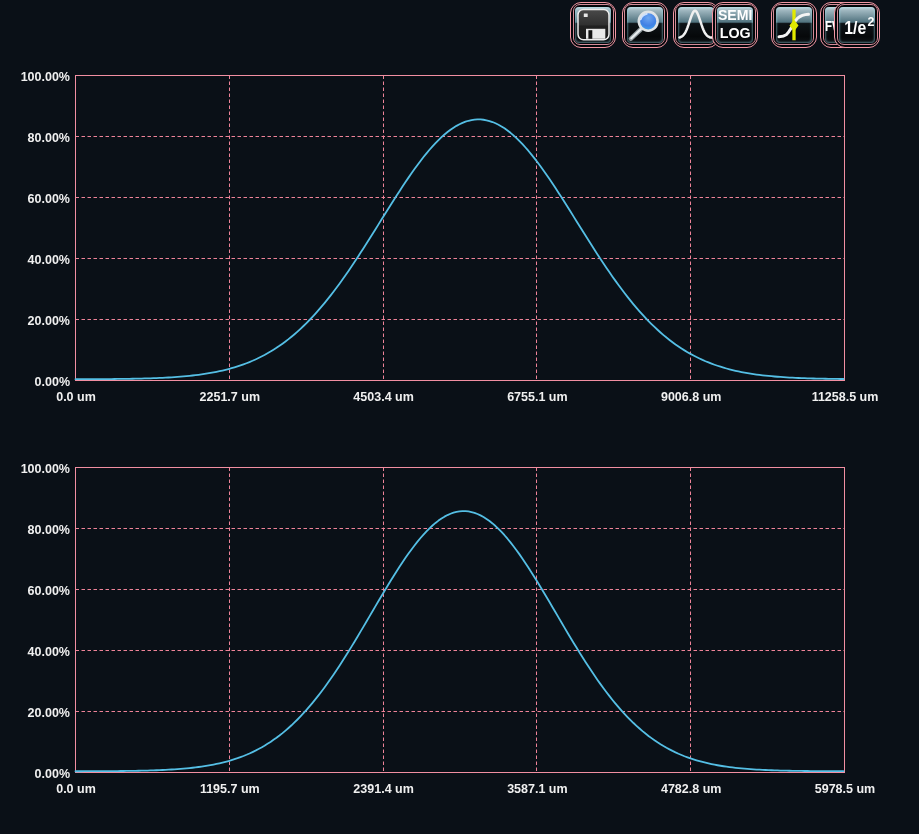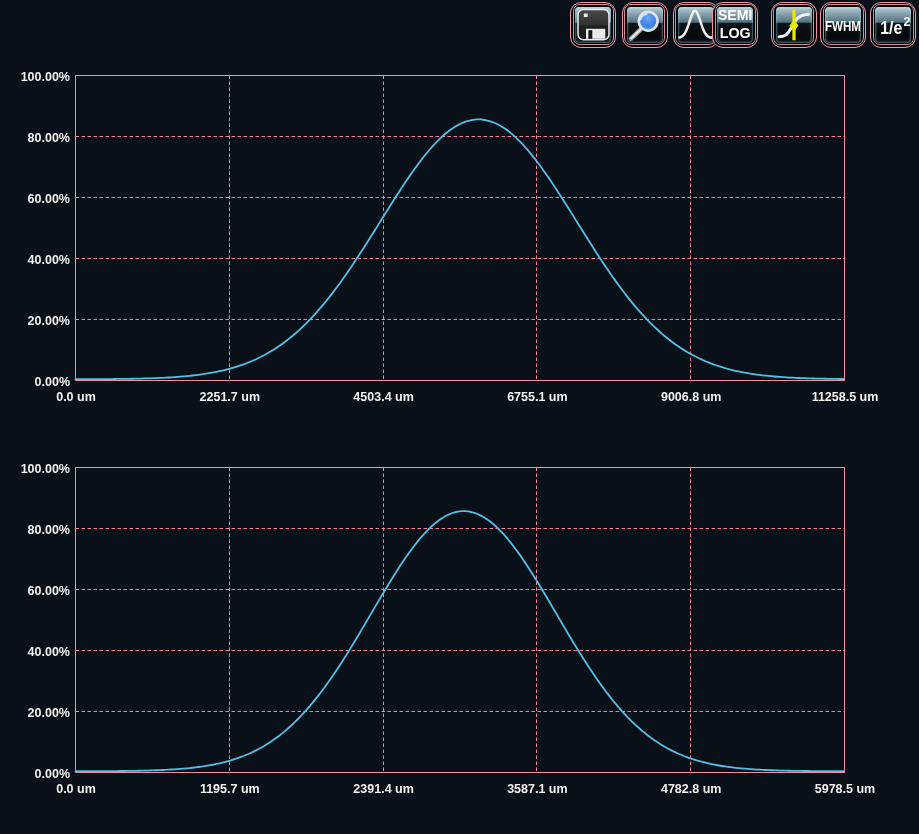--- a/index.html
+++ b/index.html
@@ -144,7 +144,7 @@
         </div>
       </div>
 </div>
-<div class="btn" style="left:870px">
+<div class="btn" style="left:834px">
   <div class="inner">
         <div class="glass">
           <svg width="36" height="36" viewBox="0 0 36 36">

